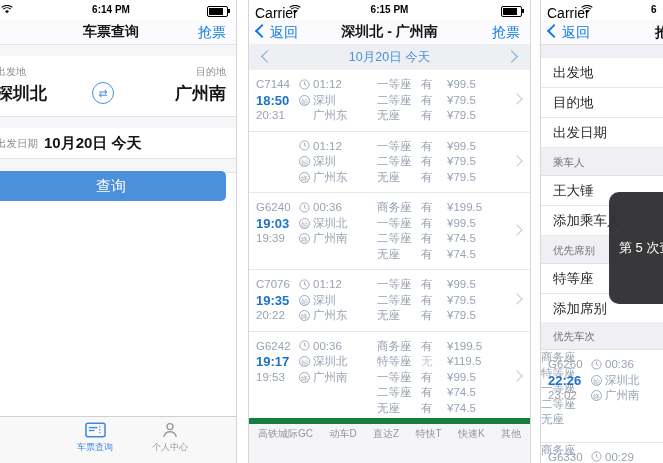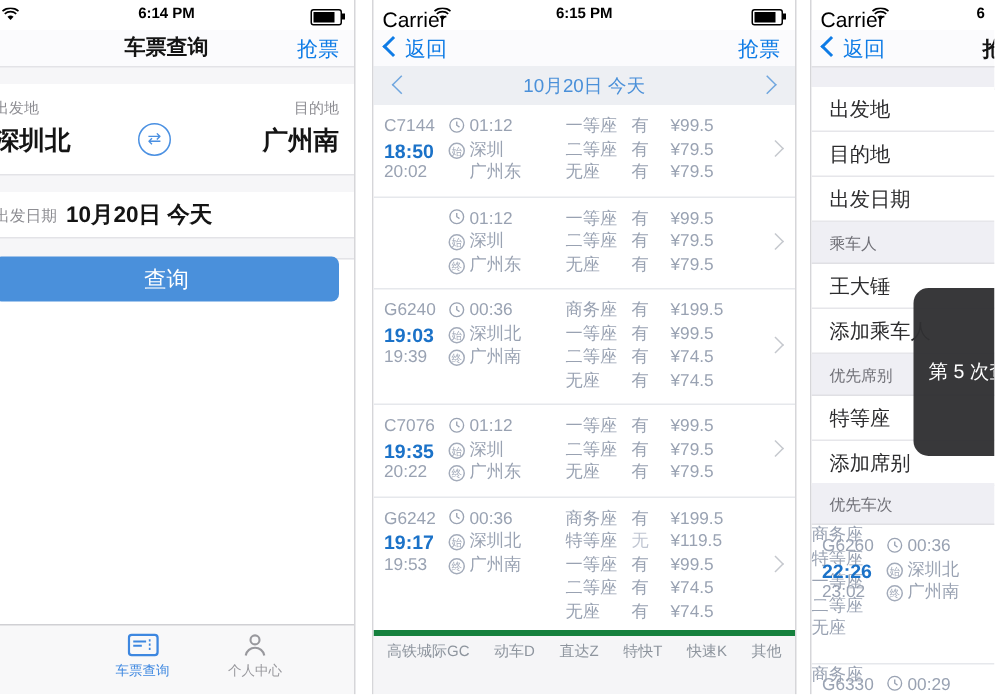--- a/index.html
+++ b/index.html
@@ -158,6 +158,7 @@
     </div>
     <div class="navbar">
       <span class="nav-back"><i class="chevL"></i><span>返回</span></span>
+      <span class="nav-title">深圳北 - 广州南</span>
       <span class="nav-right">抢票</span>
     </div>
     <div class="datebar">

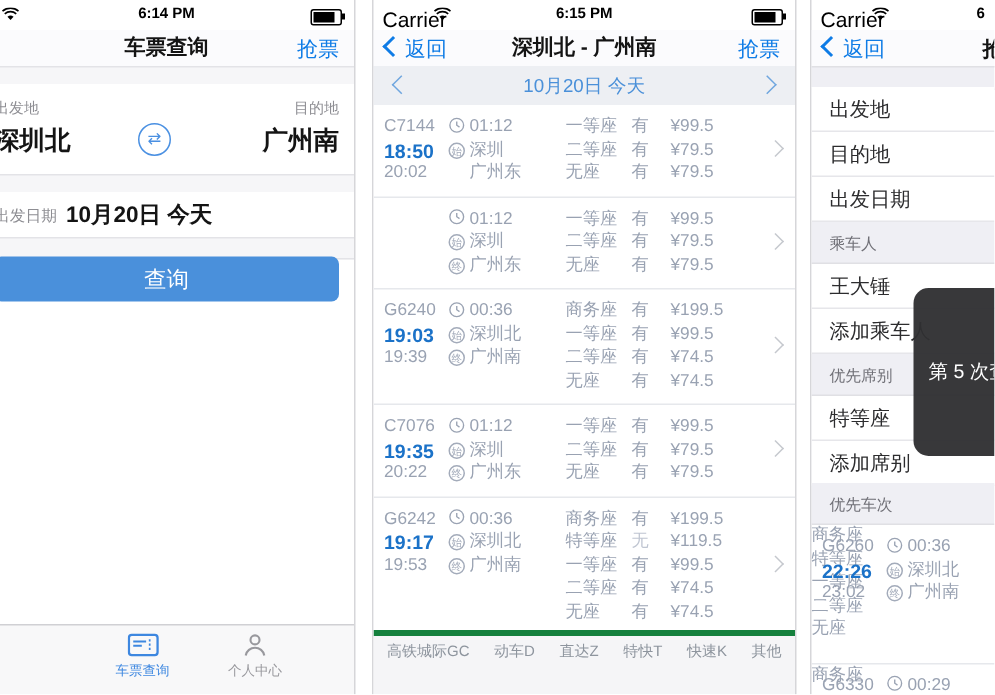--- a/index.html
+++ b/index.html
@@ -171,7 +171,7 @@
           <div class="t-c1">
             <div class="tl">C7144</div>
             <div class="tl tdep">18:50</div>
-            <div class="tl">20:02</div>
+            <div class="tl">20:31</div>
           </div>
           <div class="t-c2">
             <div class="tl"><svg class="clk" width="11" height="11" viewBox="0 0 12 12">

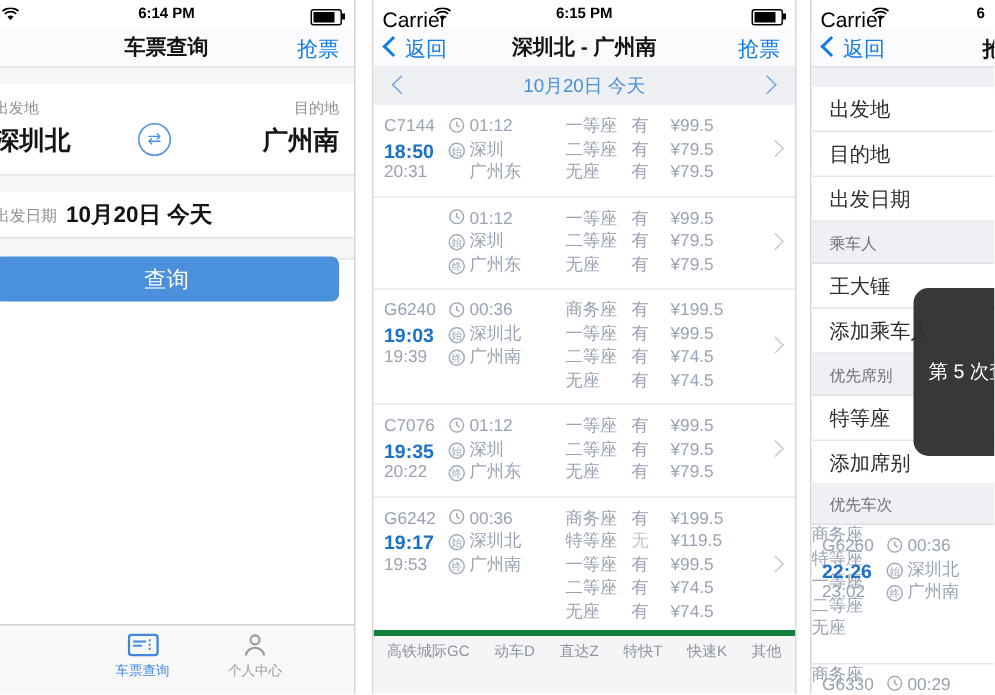--- a/index.html
+++ b/index.html
@@ -71,7 +71,7 @@
   .chevR{position:absolute;right:9px;top:50%;width:7px;height:7px;margin-top:-5px;
         border-top:1.5px solid #c5c8ce;border-right:1.5px solid #c5c8ce;transform:rotate(45deg);}
   .sliver{position:relative;height:7px;border-top:1px solid #e6e8ec;background:#fdfdfe;overflow:hidden;}
-  .filterbar{position:absolute;left:0;right:0;bottom:0;height:39px;background:#f5f5f7;border-top:4px solid #15803d;}
+  .filterbar{position:absolute;left:0;right:0;bottom:0;height:39px;background:#f5f5f7;border-top:6px solid #15803d;}
   .f-row{display:flex;justify-content:space-between;padding:0 9px;height:19px;align-items:center;}
   .f-item{font-size:10px;color:#8e959e;white-space:nowrap;}
   .f-item.on{color:#3d87e0;}

